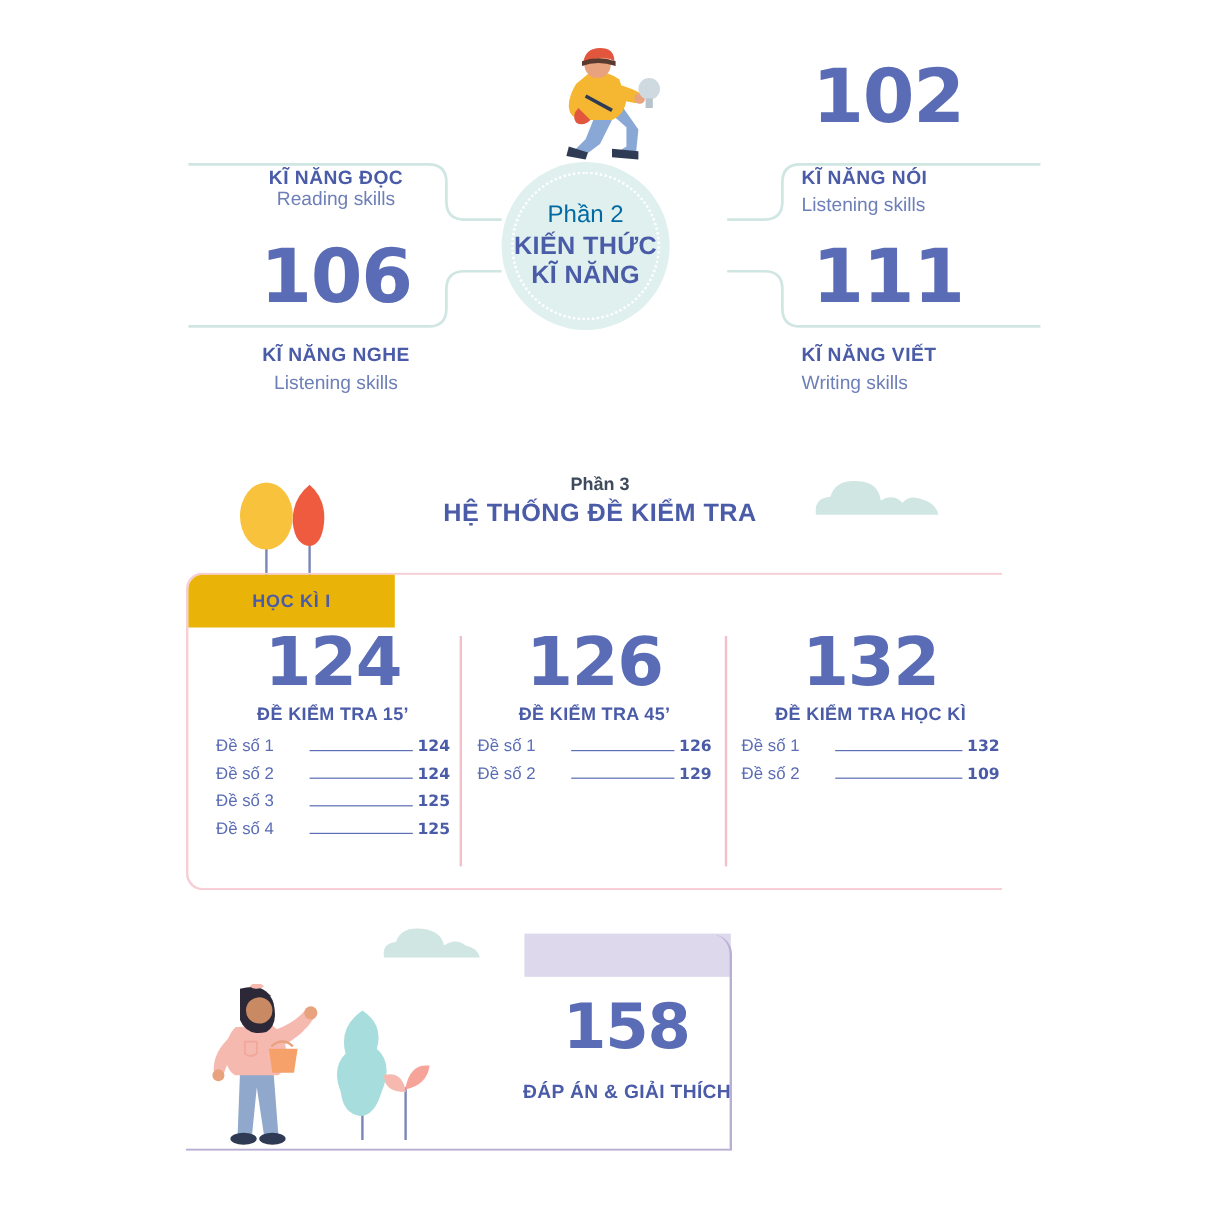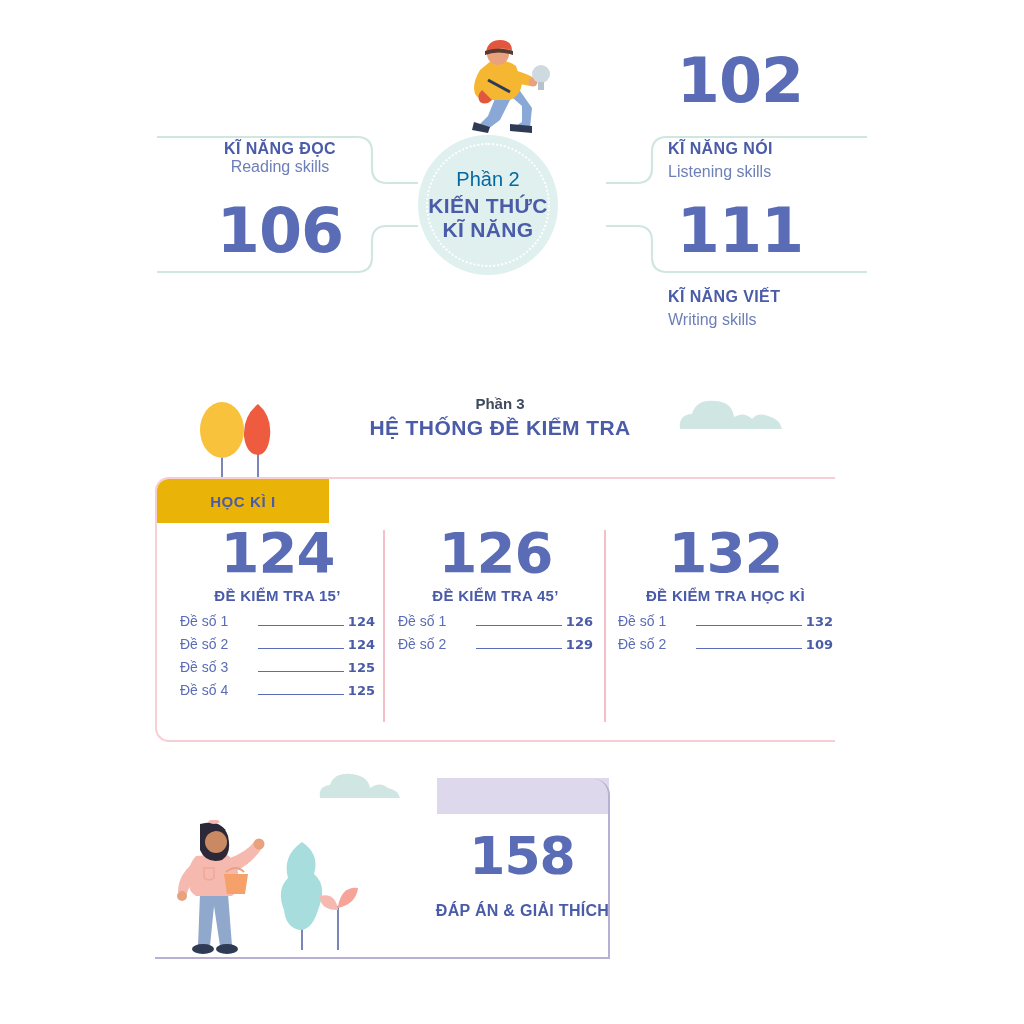--- a/index.html
+++ b/index.html
@@ -157,6 +157,10 @@
   <div class="abs" style="left:160px;top:200px;width:240px;text-align:center;">
     <div class="bignum">106</div>
   </div>
+  <div class="abs" style="left:160px;top:288px;width:240px;text-align:center;">
+    <div class="vn-title">KĨ NĂNG NGHE</div>
+    <div class="en-sub" style="margin-top:5px;">Listening skills</div>
+  </div>
 
   <div class="abs" style="left:620px;top:50px;width:240px;text-align:center;">
     <div class="bignum">102</div>

